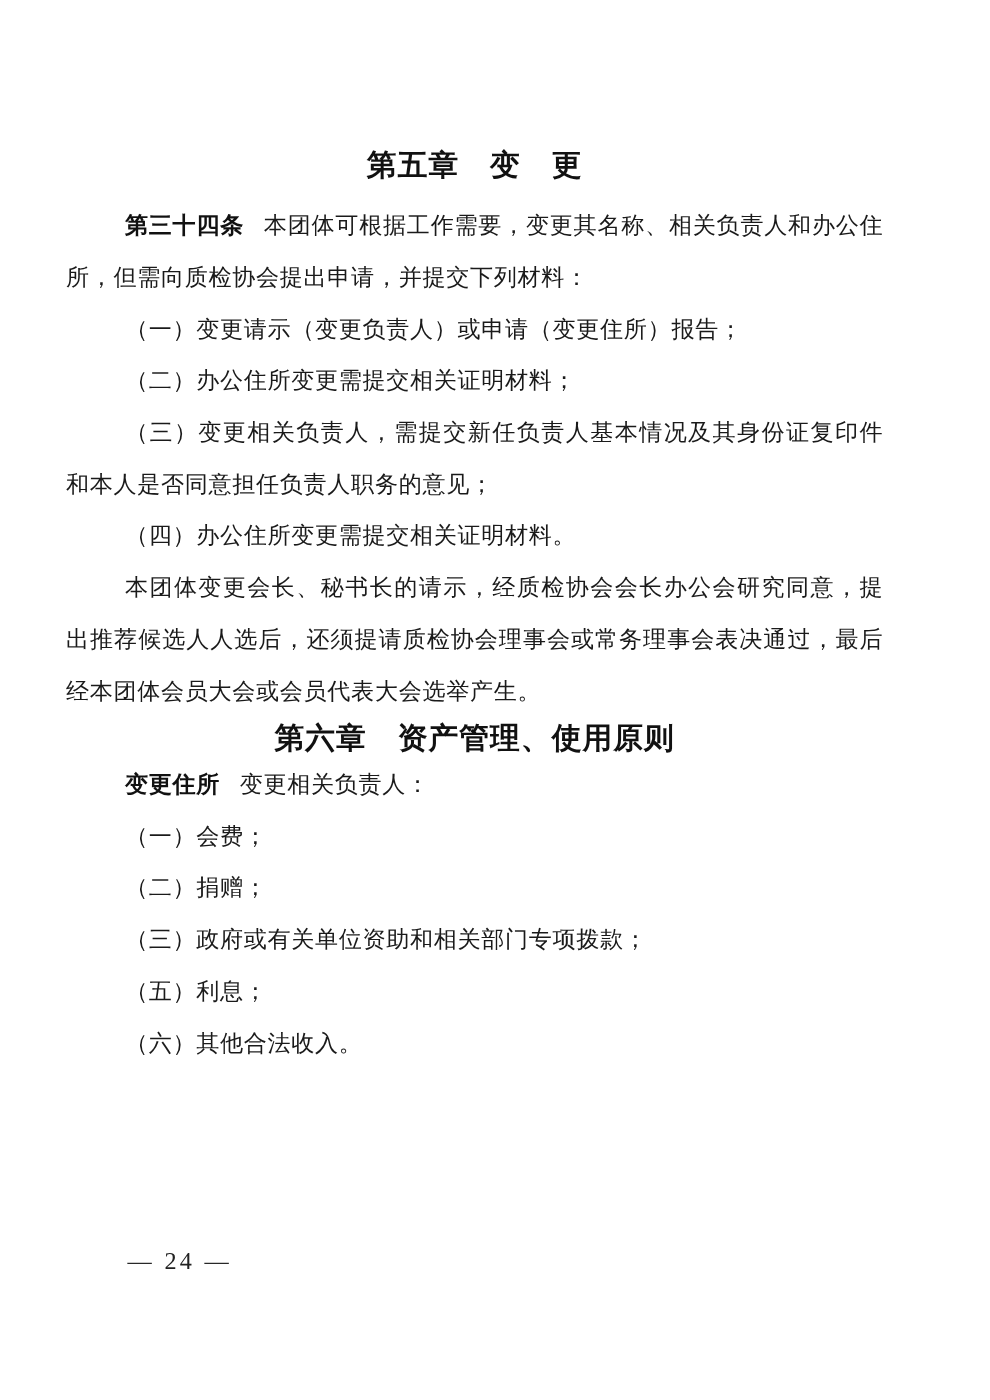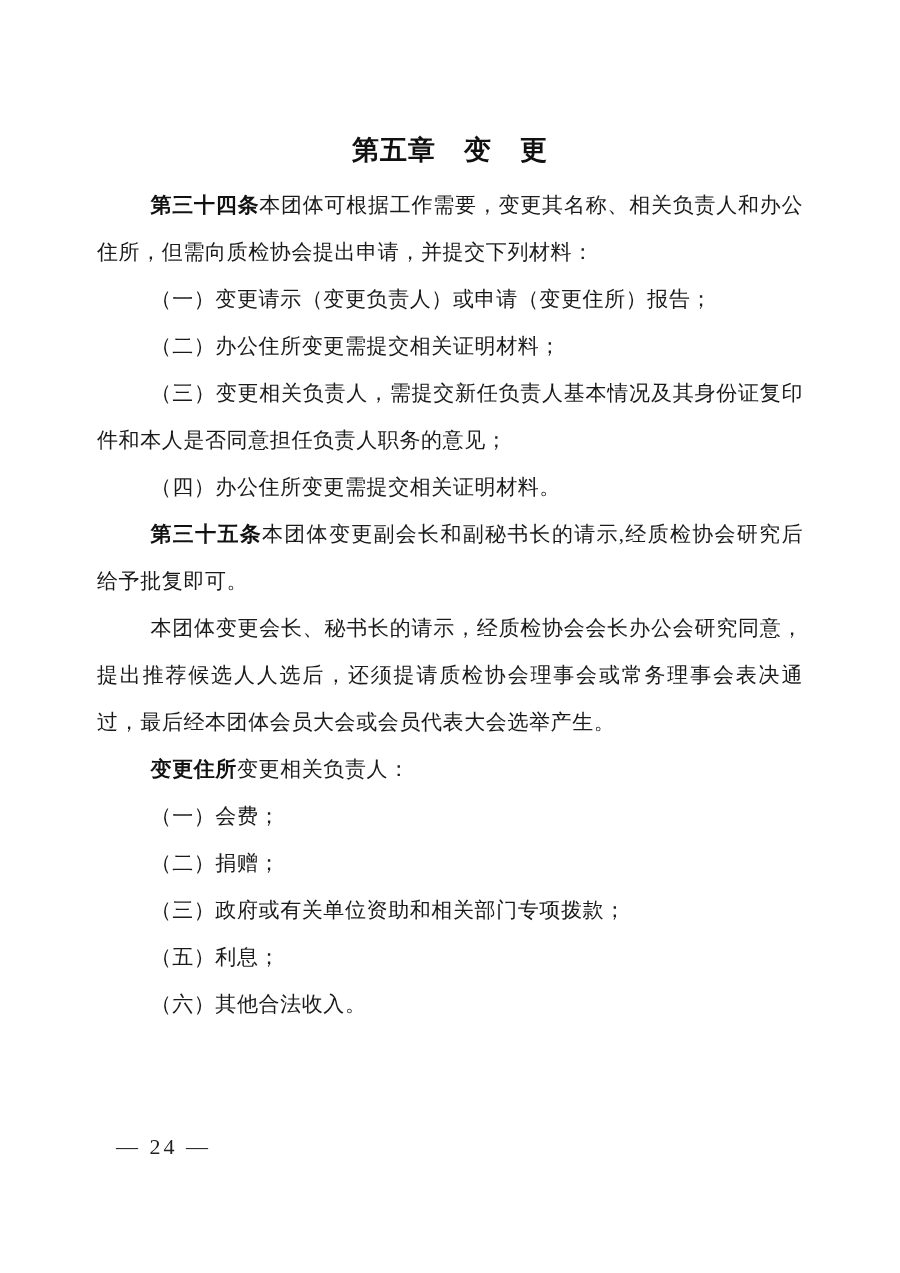--- a/index.html
+++ b/index.html
@@ -15,7 +15,7 @@
     background: #ffffff;
     color: #1a1a1a;
     box-sizing: border-box;
-    padding: 130px 97px 0 97px;
+    padding: 130px 97px 0 60px;
     font-family: "Liberation Serif", "DejaVu Serif", serif;
     overflow: hidden;
   }

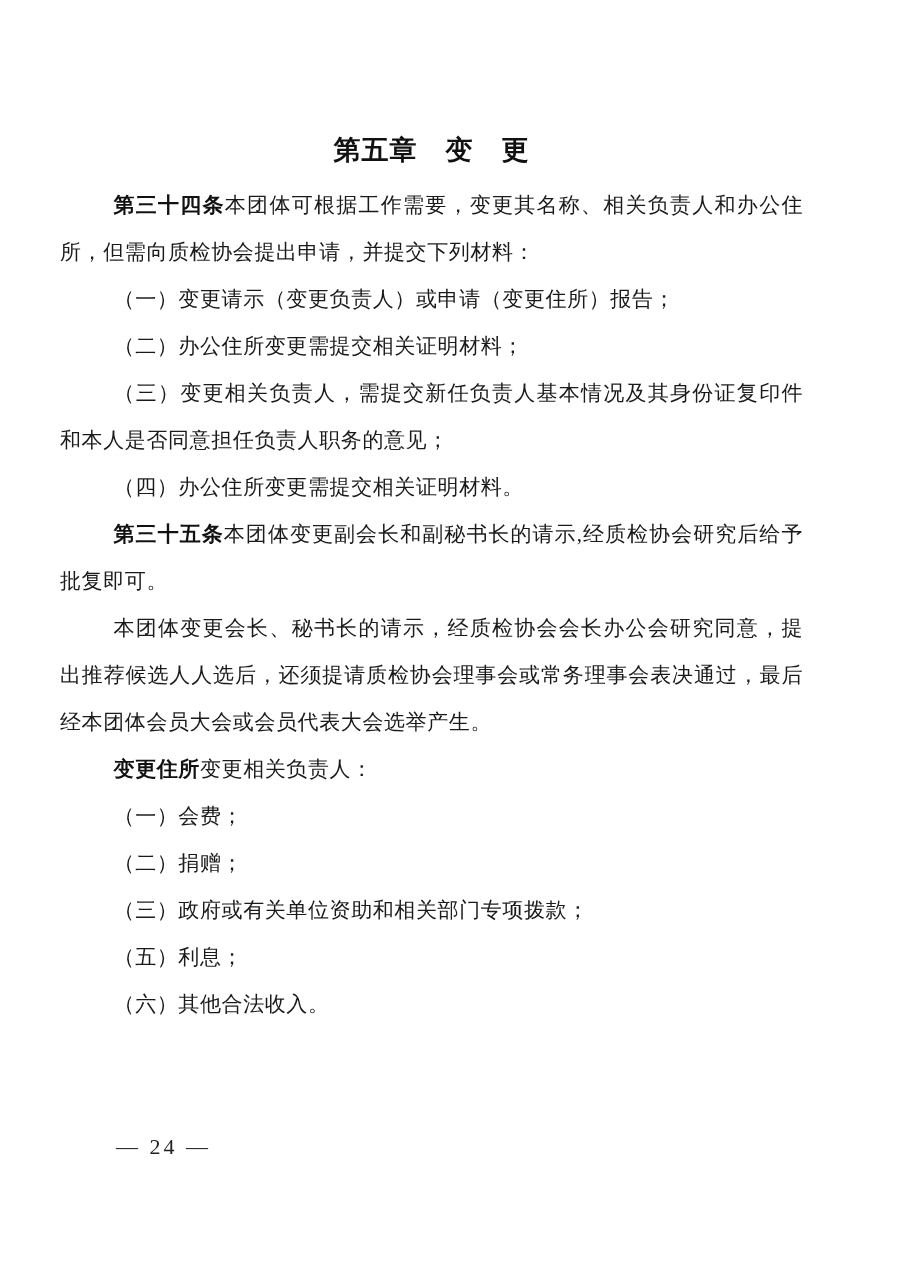--- a/index.html
+++ b/index.html
@@ -49,7 +49,7 @@
     color: #111111;
   }
   .article-label:not(:empty) {
-    margin-right: 0;
+    margin-right: 18px;
   }
   .page-footer {
     position: absolute;

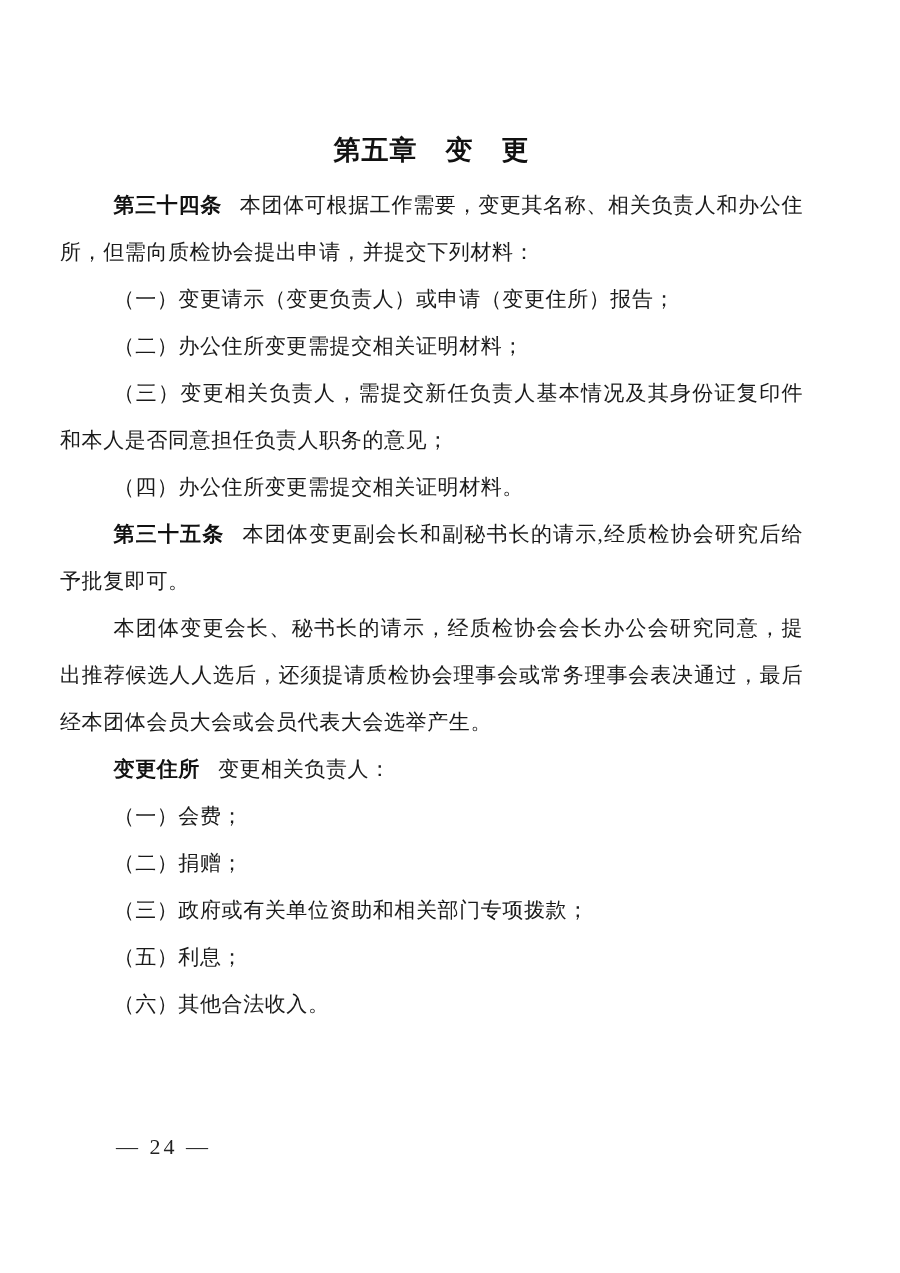--- a/index.html
+++ b/index.html
@@ -78,7 +78,6 @@
 
   <p class="para"><span class="article-label"></span><span>（四）办公住所变更需提交相关证明材料。</span></p>
 
-  <p class="para"><span class="article-label">第三十五条</span><span>本团体变更副会长和副秘书长的请示,经质检协会研究后给予批复即可。</span></p>
 
   <p class="para"><span class="article-label"></span><span>本团体变更会长、秘书长的请示，经质检协会会长办公会研究同意，提出推荐候选人人选后，还须提请质检协会理事会或常务理事会表决通过，最后经本团体会员大会或会员代表大会选举产生。</span></p>
 

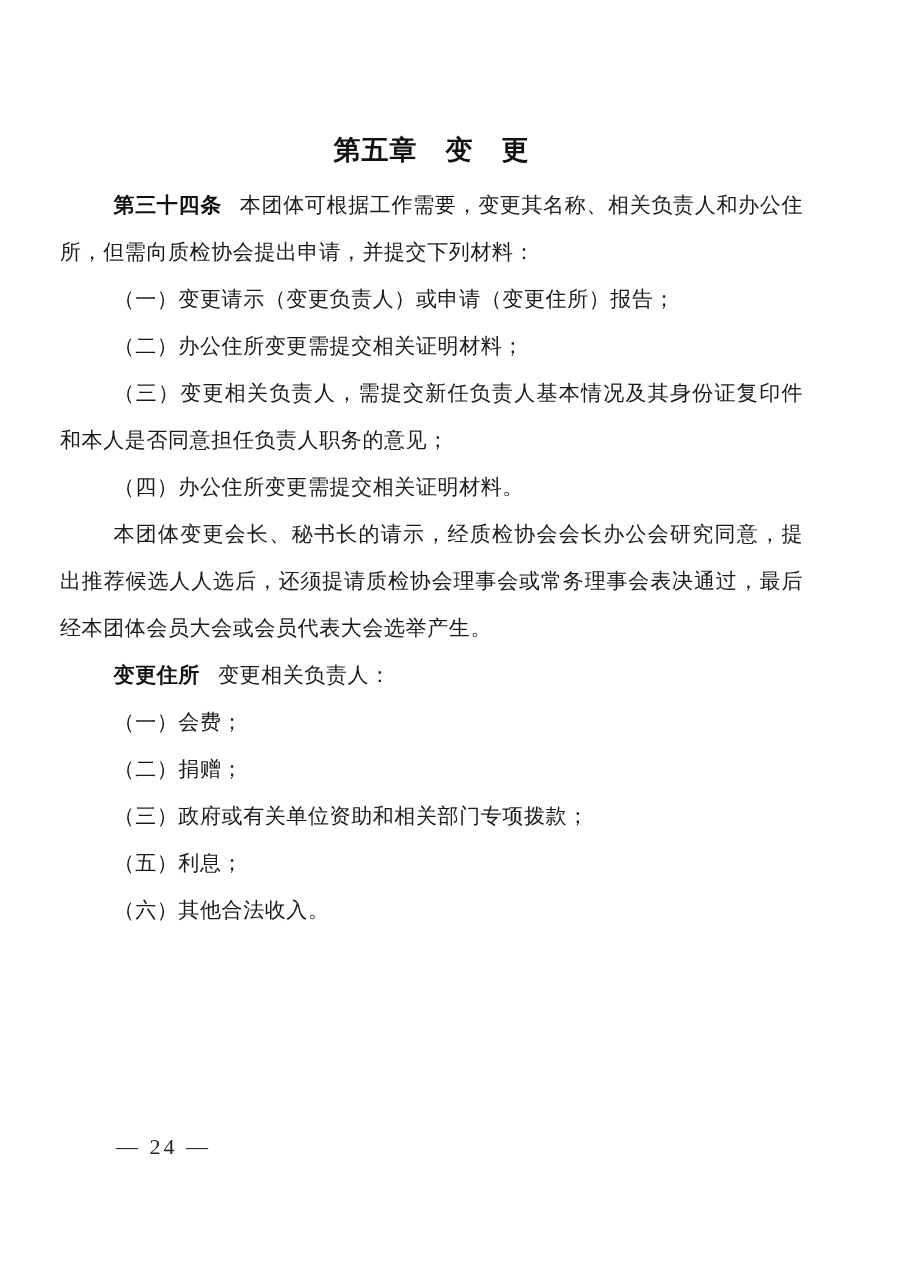--- a/index.html
+++ b/index.html
@@ -81,6 +81,7 @@
 
   <p class="para"><span class="article-label"></span><span>本团体变更会长、秘书长的请示，经质检协会会长办公会研究同意，提出推荐候选人人选后，还须提请质检协会理事会或常务理事会表决通过，最后经本团体会员大会或会员代表大会选举产生。</span></p>
 
+  <h2 class="chapter-heading second">第六章　资产管理、使用原则</h2>
 
   <p class="para"><span class="article-label">变更住所</span><span>变更相关负责人：</span></p>
 

